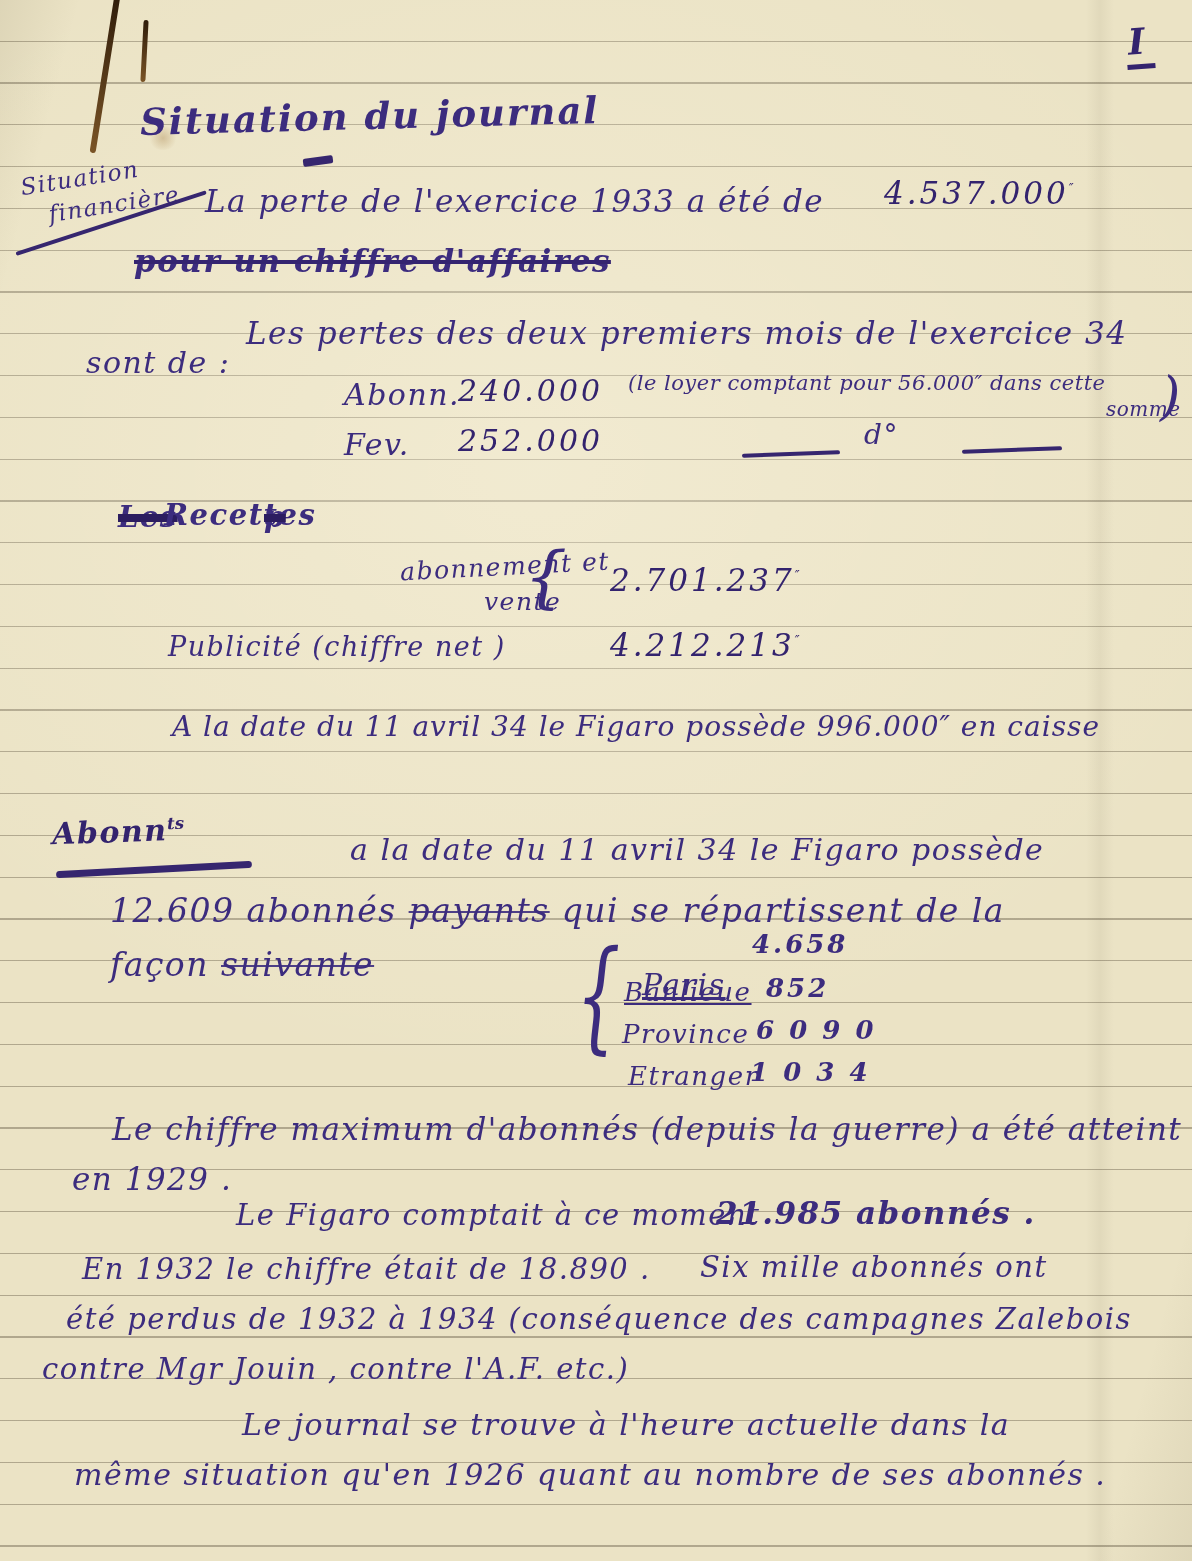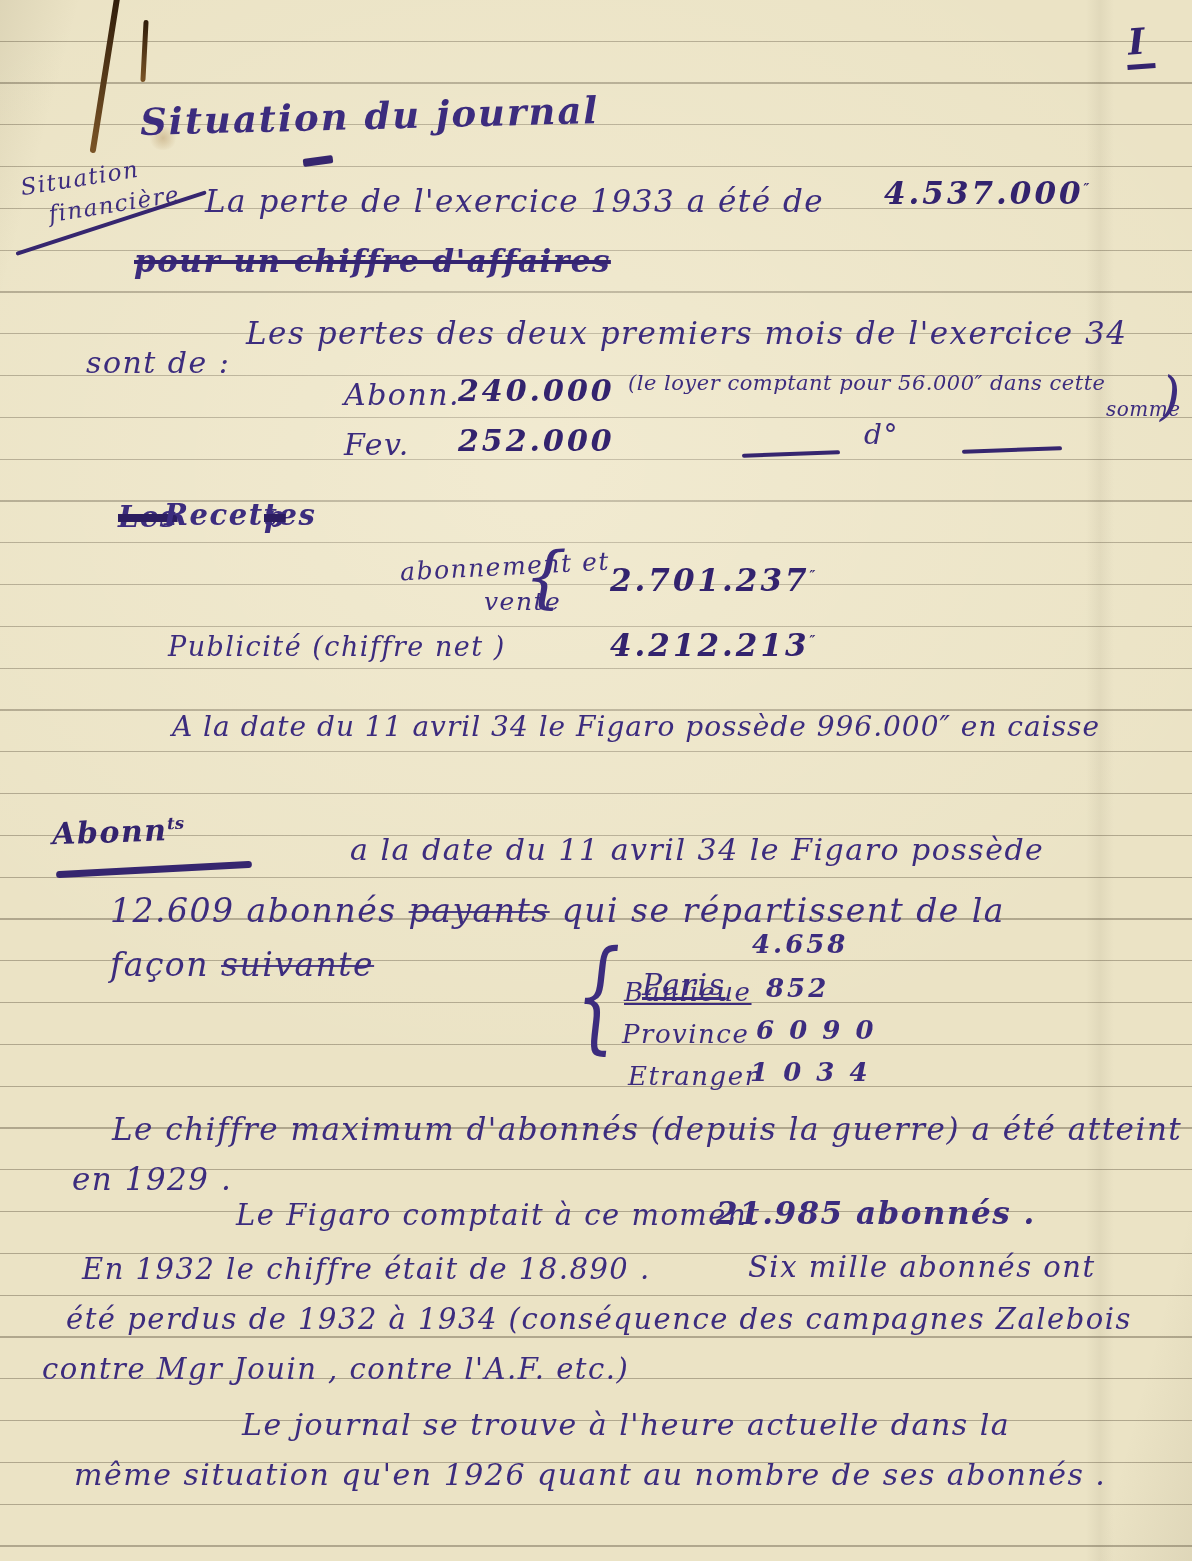--- a/index.html
+++ b/index.html
@@ -17,7 +17,7 @@
     white-space:nowrap;letter-spacing:1.5px;line-height:1.1;
   }
   .w600{font-weight:600;}
-  .amount{font-weight:700;letter-spacing:3px;color:#33236e;font-size:31px;}
+  .amount{font-weight:400;letter-spacing:3px;color:#33236e;font-size:31px;}
   sup.fr{font-size:0.42em;vertical-align:super;letter-spacing:0;}
   sup.ab{font-size:0.55em;vertical-align:super;letter-spacing:0;}
   .struck{text-decoration:line-through;text-decoration-thickness:3.5px;text-decoration-color:#342470;}

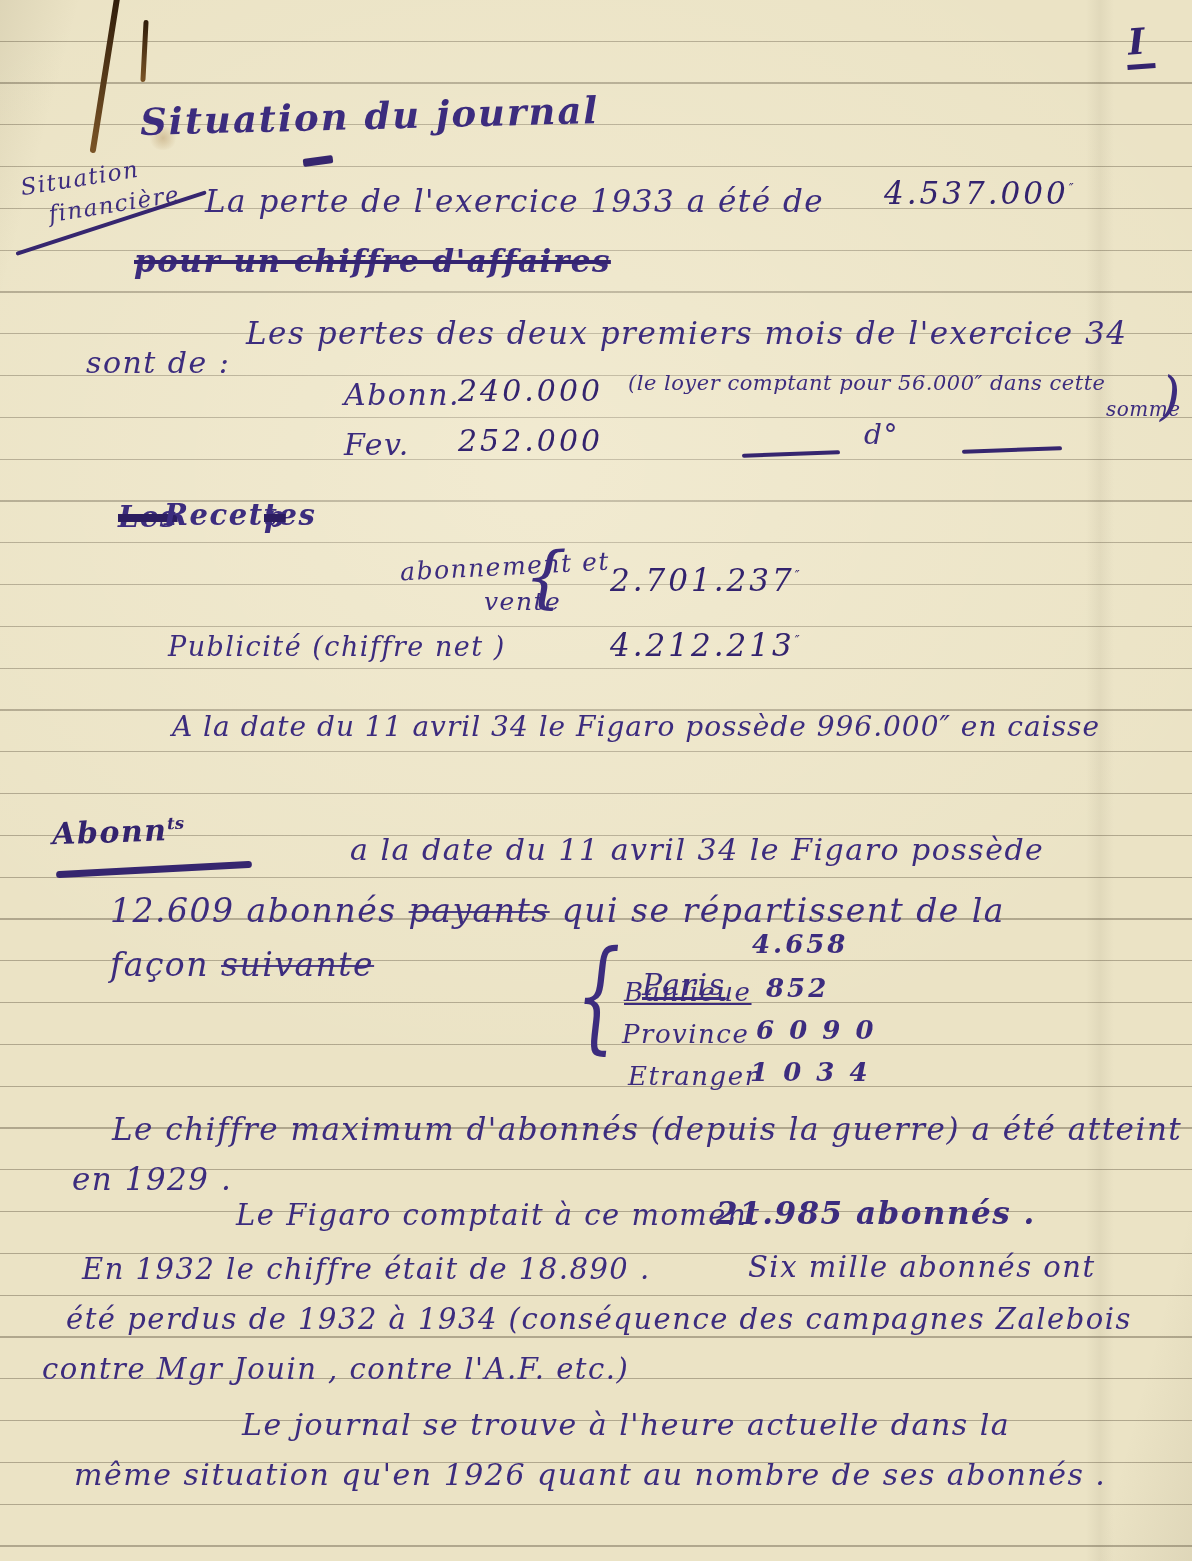--- a/index.html
+++ b/index.html
@@ -110,7 +110,7 @@
   <div class="hw w600" style="left:716px;top:1196px;font-size:31px;">21.985 abonnés .</div>
 
   <div class="hw" style="left:82px;top:1254px;font-size:29px;">En 1932 le chiffre était de 18.890 .</div>
-  <div class="hw" style="left:700px;top:1252px;font-size:29px;margin-left:48px;">Six mille abonnés ont</div>
+  <div class="hw" style="left:700px;top:1252px;font-size:29px;">Six mille abonnés ont</div>
 
   <div class="hw" style="left:66px;top:1304px;font-size:29px;">été perdus de 1932 à 1934 (conséquence des campagnes Zalebois</div>
   <div class="hw" style="left:42px;top:1354px;font-size:29px;">contre Mgr Jouin , contre l'A.F.   etc.)</div>

